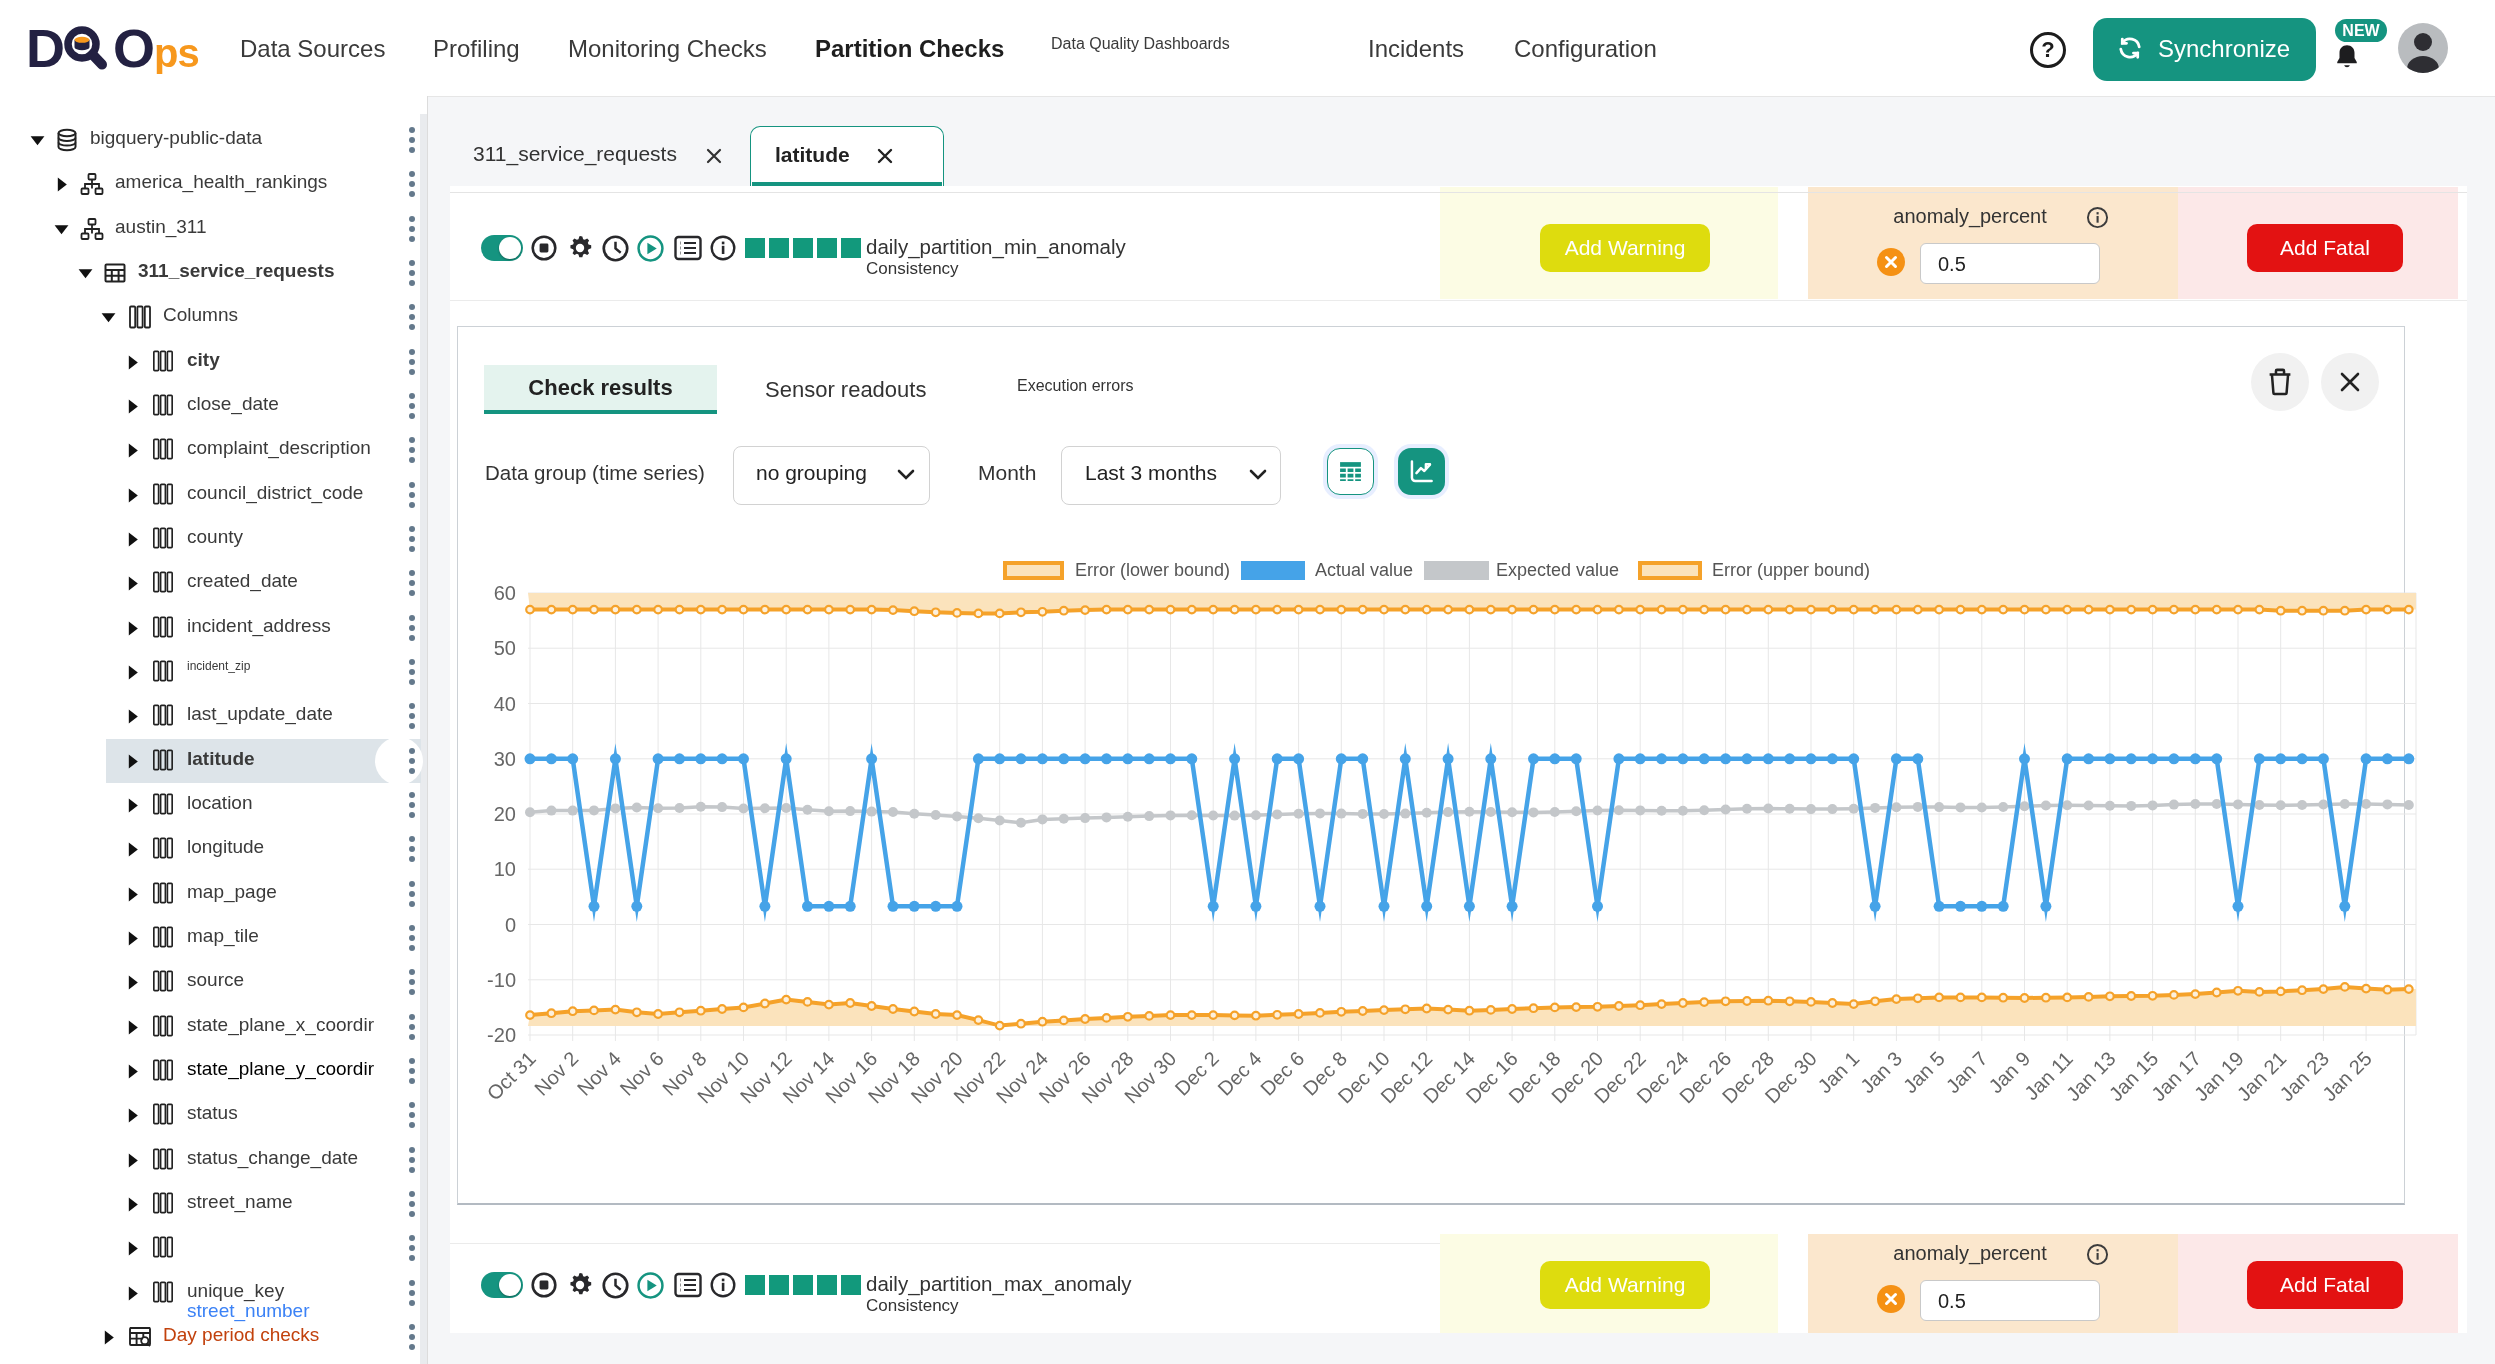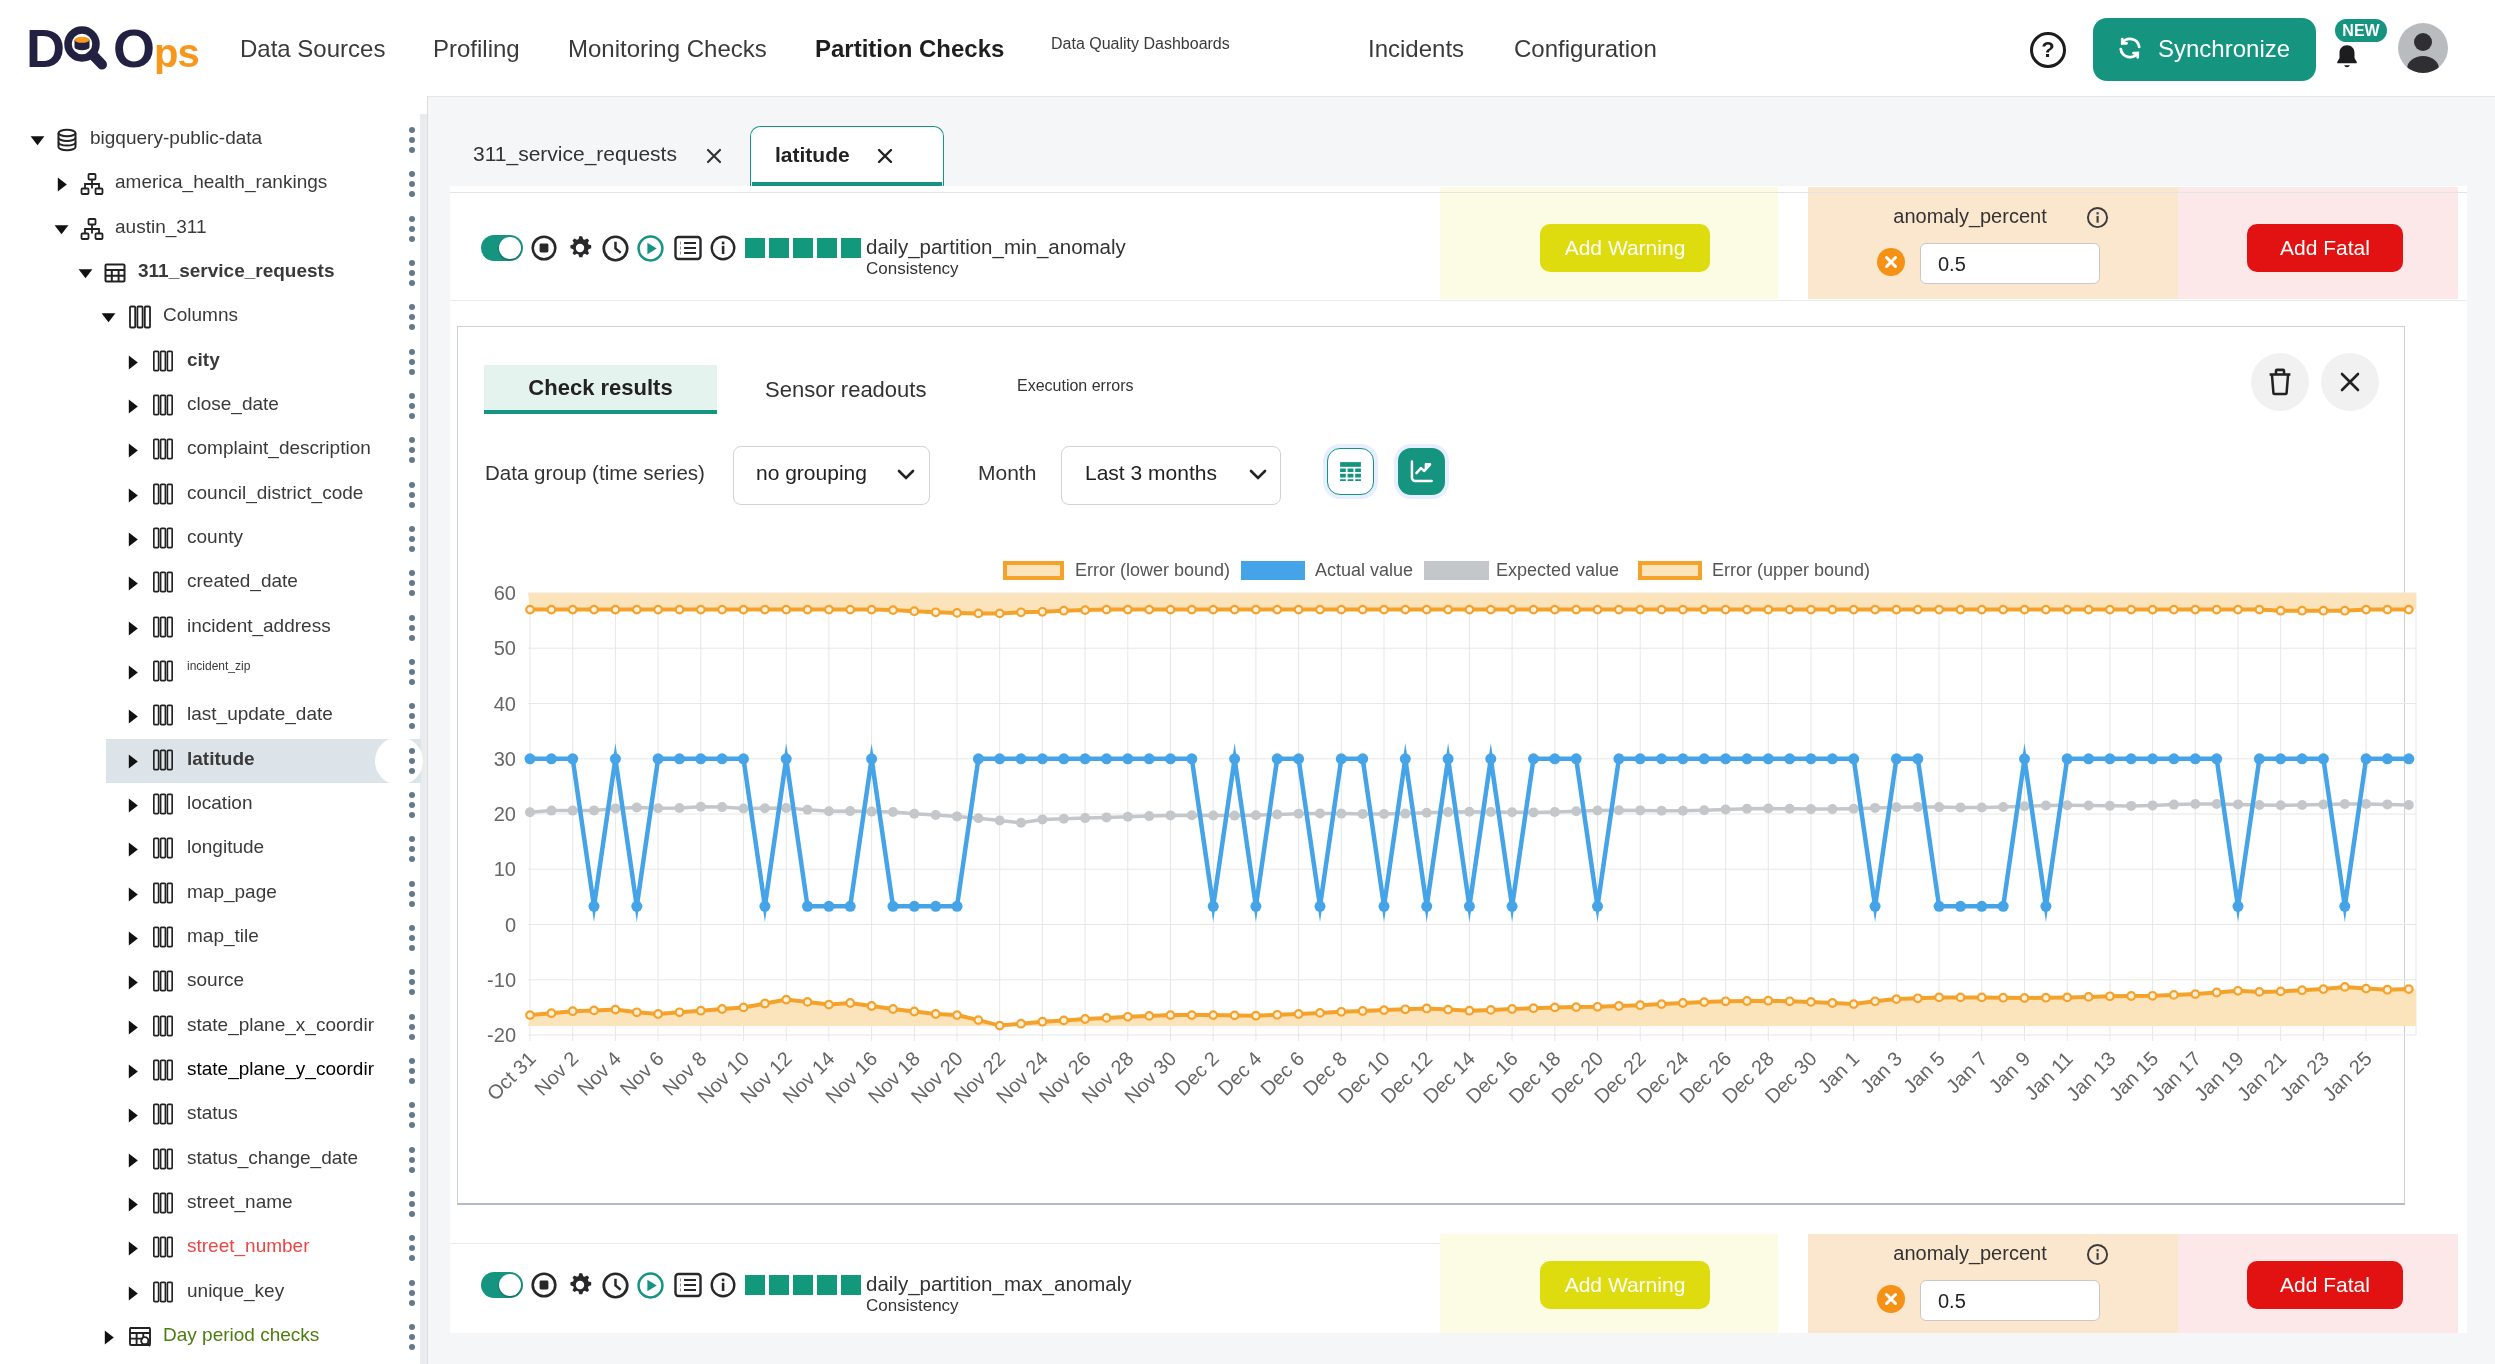--- a/index.html
+++ b/index.html
@@ -362,7 +362,7 @@
     <rect x="9.4" y="1.5" width="5.2" height="21" rx="1"></rect>
     <rect x="16.8" y="1.5" width="5.2" height="21" rx="1"></rect>
   </svg>
-<div style="position:absolute;left:187px;top:1235px;font-size:19px;font-weight:400;color:#ef4444;white-space:nowrap">street_number</div>
+<div style="position:absolute;left:187px;top:1300px;font-size:19px;font-weight:400;color:#3b82f6;white-space:nowrap">street_number</div>
 <div style="position:absolute;left:409px;top:1235px;width:6px;height:6px;border-radius:50%;background:#64798c"></div>
 <div style="position:absolute;left:409px;top:1245px;width:6px;height:6px;border-radius:50%;background:#64798c"></div>
 <div style="position:absolute;left:409px;top:1255px;width:6px;height:6px;border-radius:50%;background:#64798c"></div>

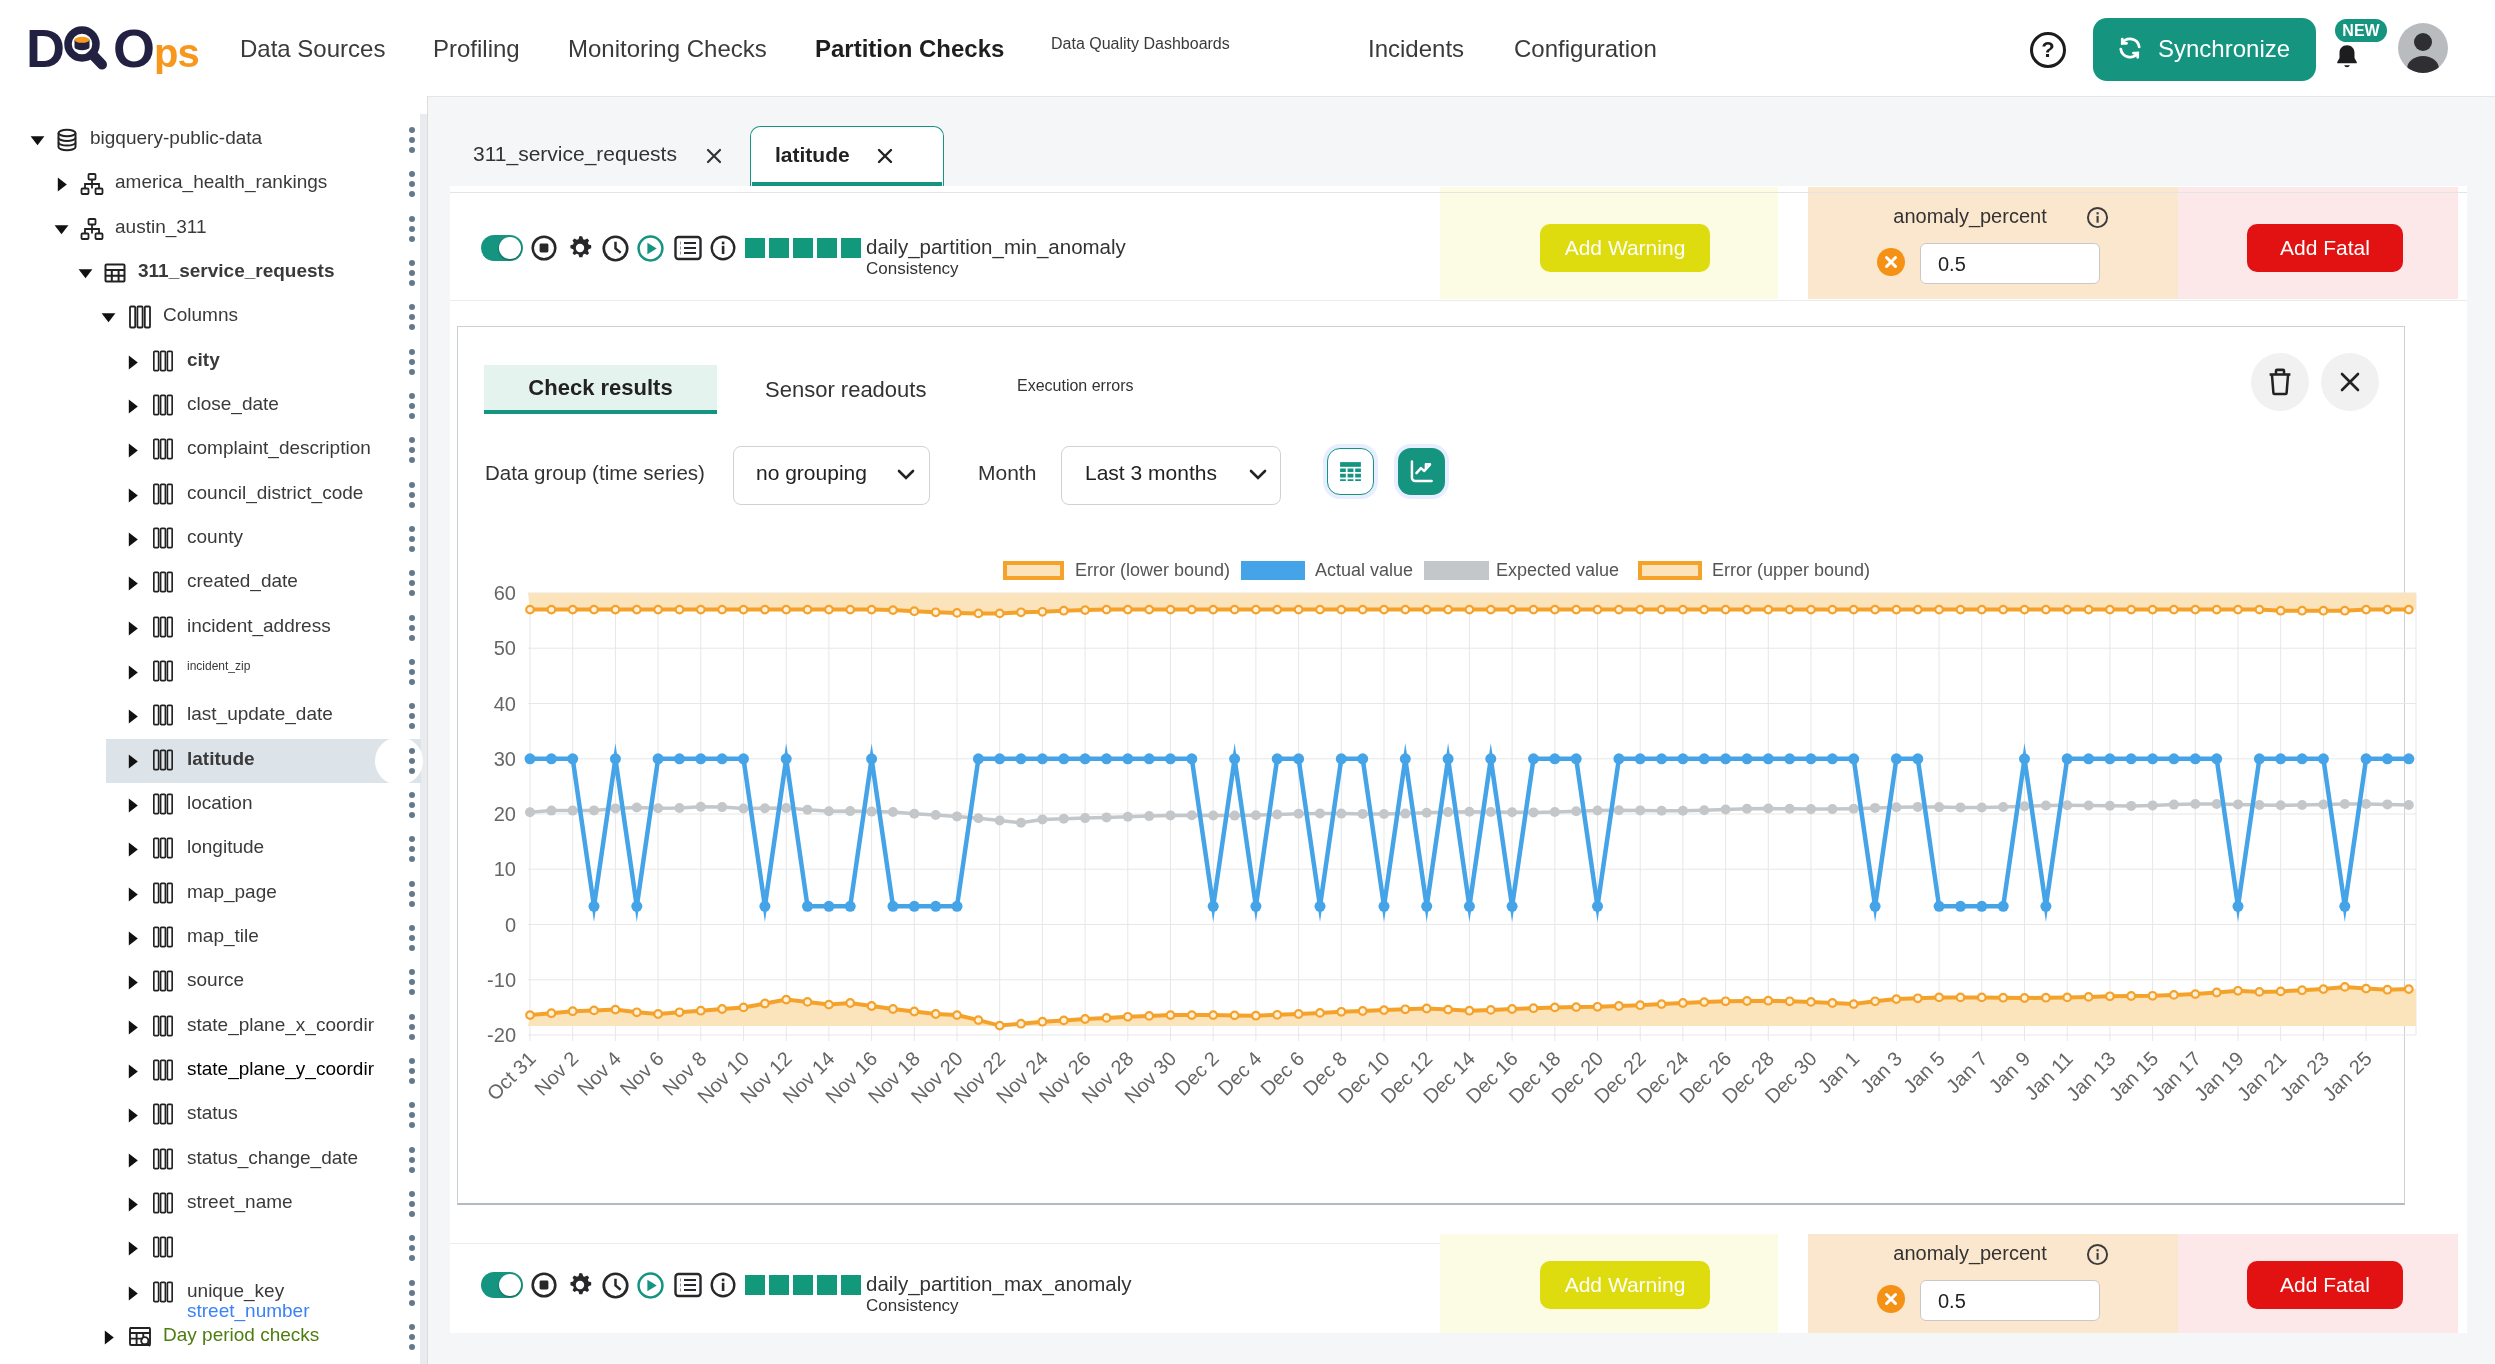--- a/index.html
+++ b/index.html
@@ -387,7 +387,7 @@
     <circle cx="16.8" cy="15.7" r="3.6"></circle>
     <path d="M19.5 18.4L22 21"></path>
   </svg>
-<div style="position:absolute;left:163px;top:1324px;font-size:19px;font-weight:400;color:#4d7c0f;white-space:nowrap">Day period checks</div>
+<div style="position:absolute;left:163px;top:1324px;font-size:19px;font-weight:400;color:#c2410c;white-space:nowrap">Day period checks</div>
 <div style="position:absolute;left:409px;top:1324px;width:6px;height:6px;border-radius:50%;background:#64798c"></div>
 <div style="position:absolute;left:409px;top:1334px;width:6px;height:6px;border-radius:50%;background:#64798c"></div>
 <div style="position:absolute;left:409px;top:1344px;width:6px;height:6px;border-radius:50%;background:#64798c"></div>

